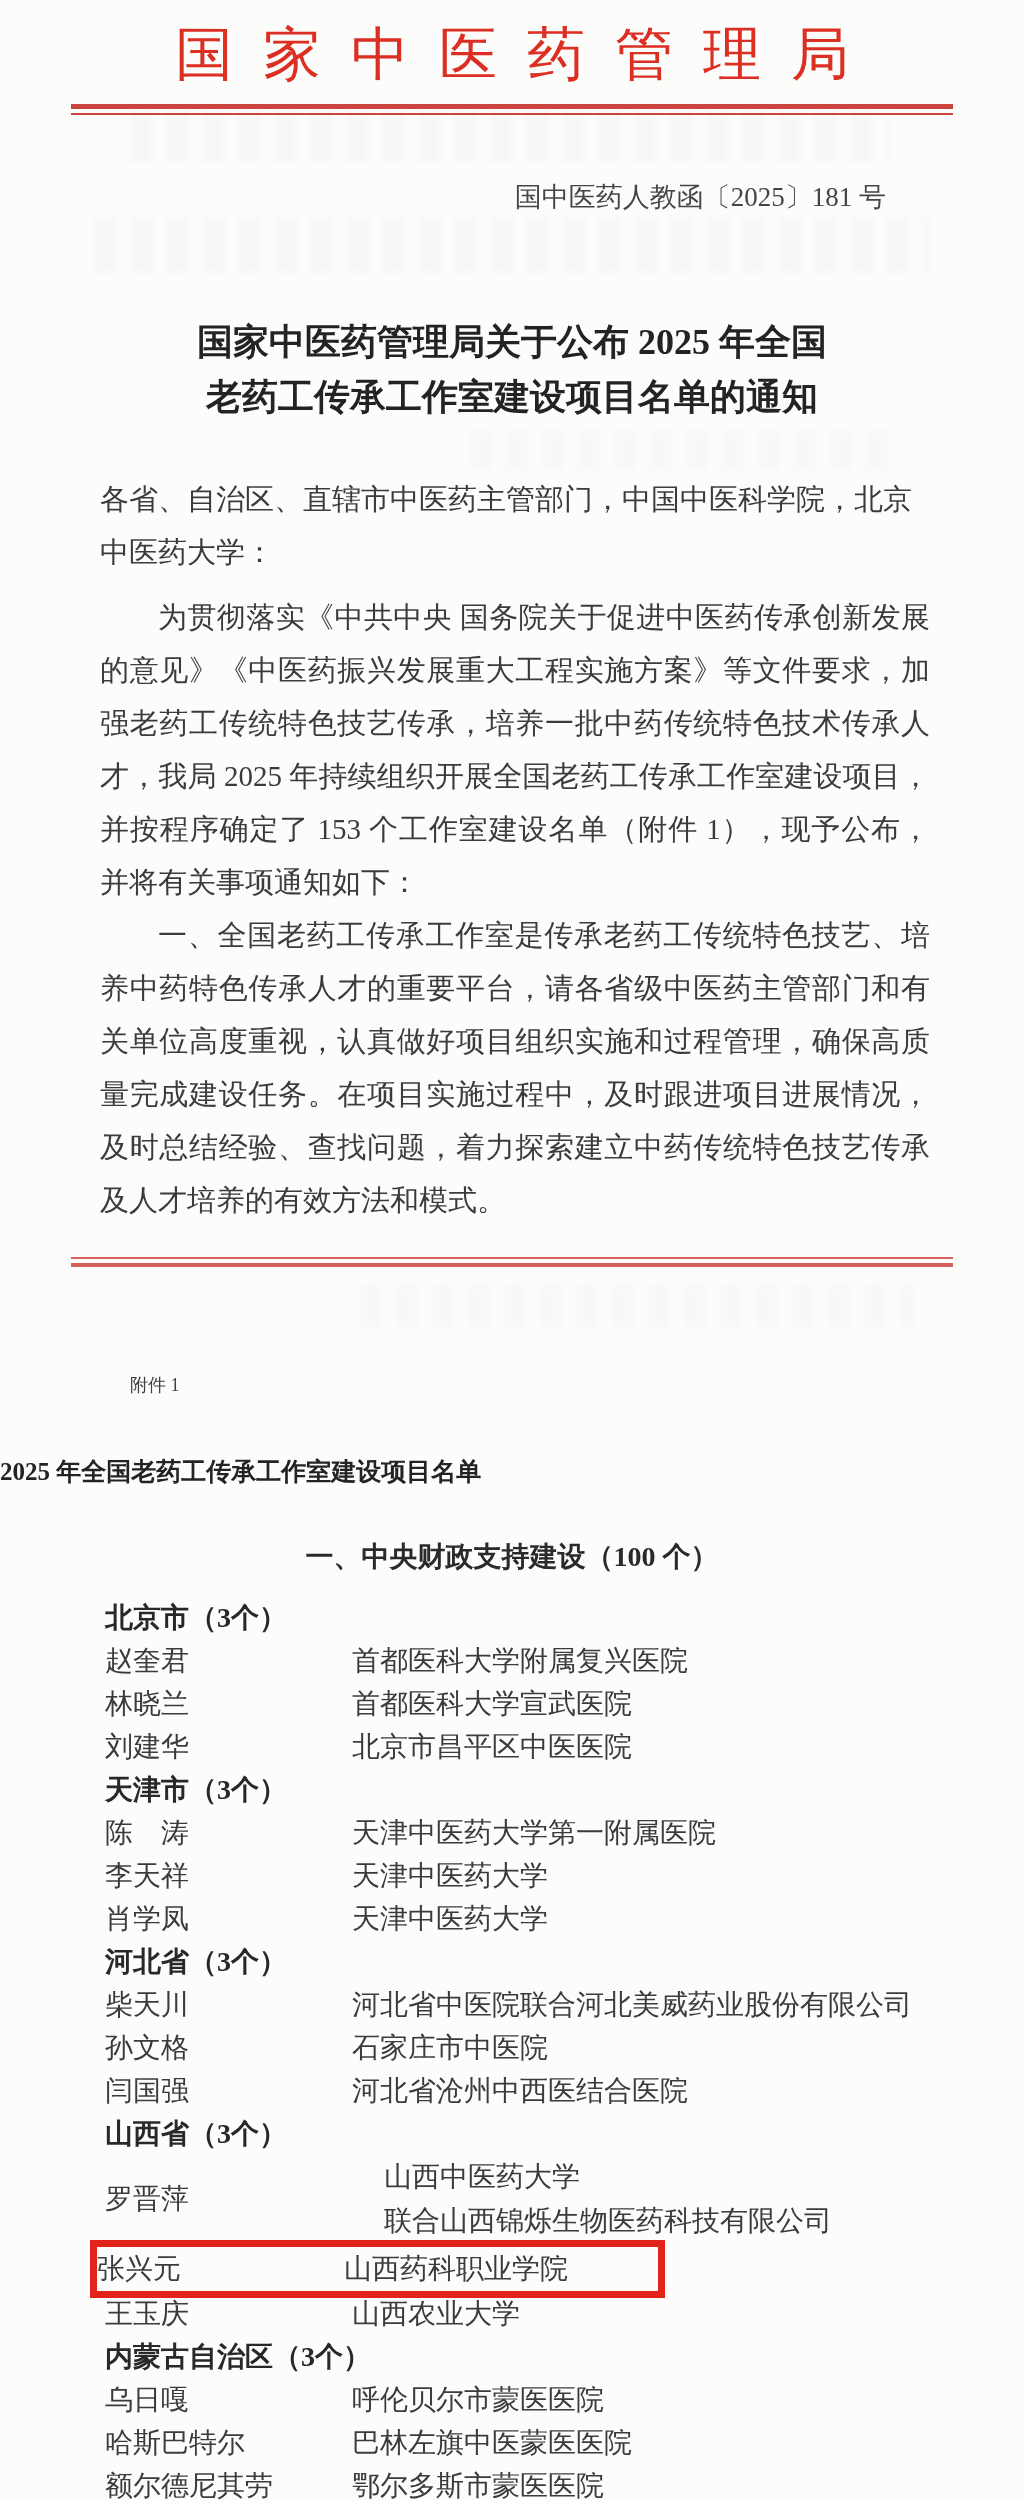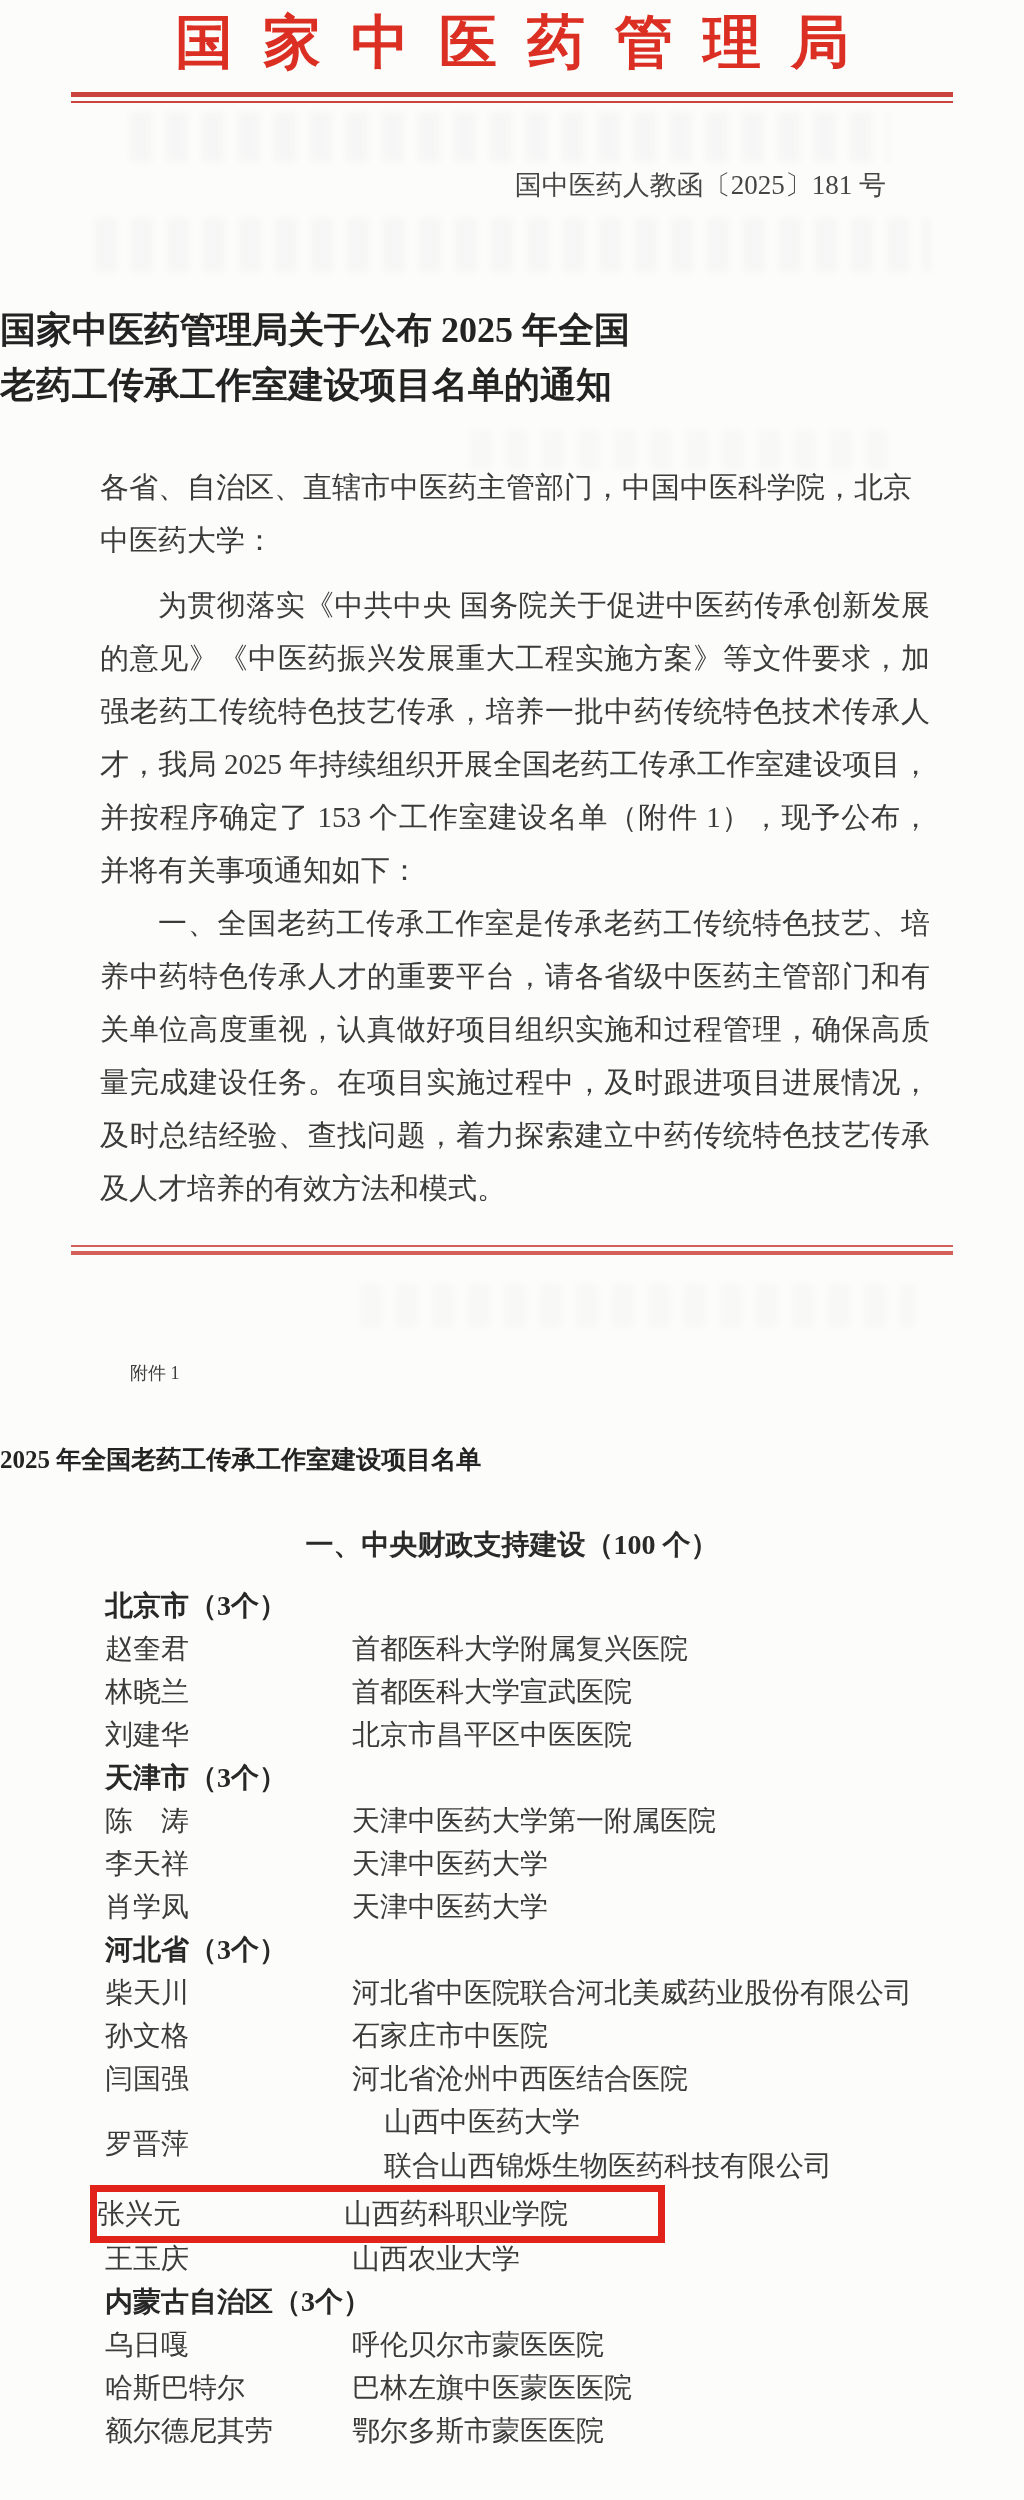--- a/index.html
+++ b/index.html
@@ -23,10 +23,10 @@
   }
   
   .masthead{
-    padding-top:4px;
+    padding-top:16px;
     text-align:center;
     font-size:58px;
-    font-weight:bold;
+    font-weight:normal;
     color:var(--accent-red);
     letter-spacing:30px;
     padding-left:30px; 

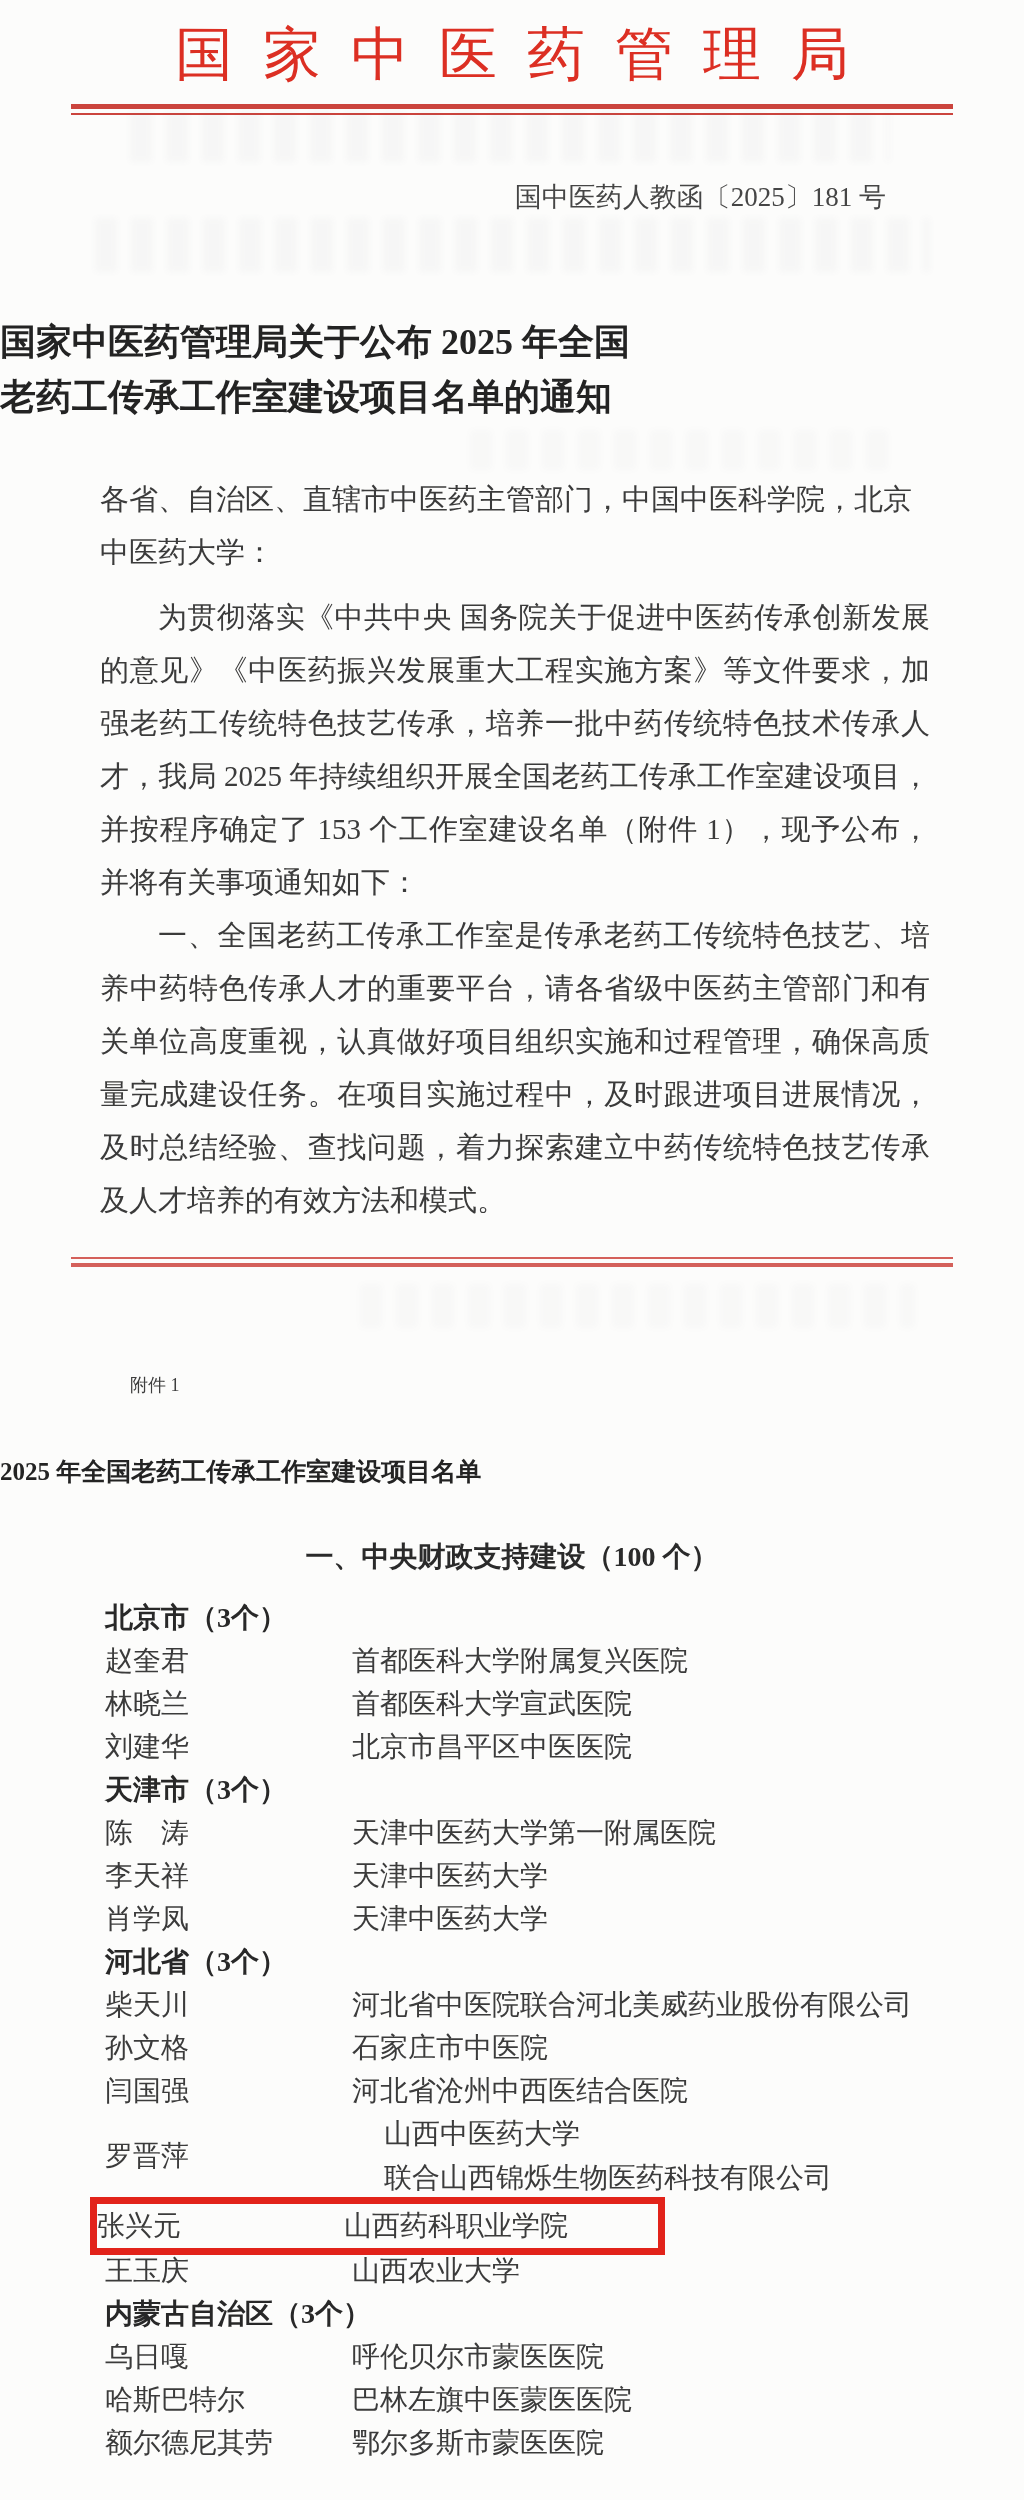--- a/index.html
+++ b/index.html
@@ -46,6 +46,7 @@
   
   .notice-title{
     margin-top:100px;
+    text-align:center;
     font-size:36px;
     line-height:55px;
     font-weight:bold;

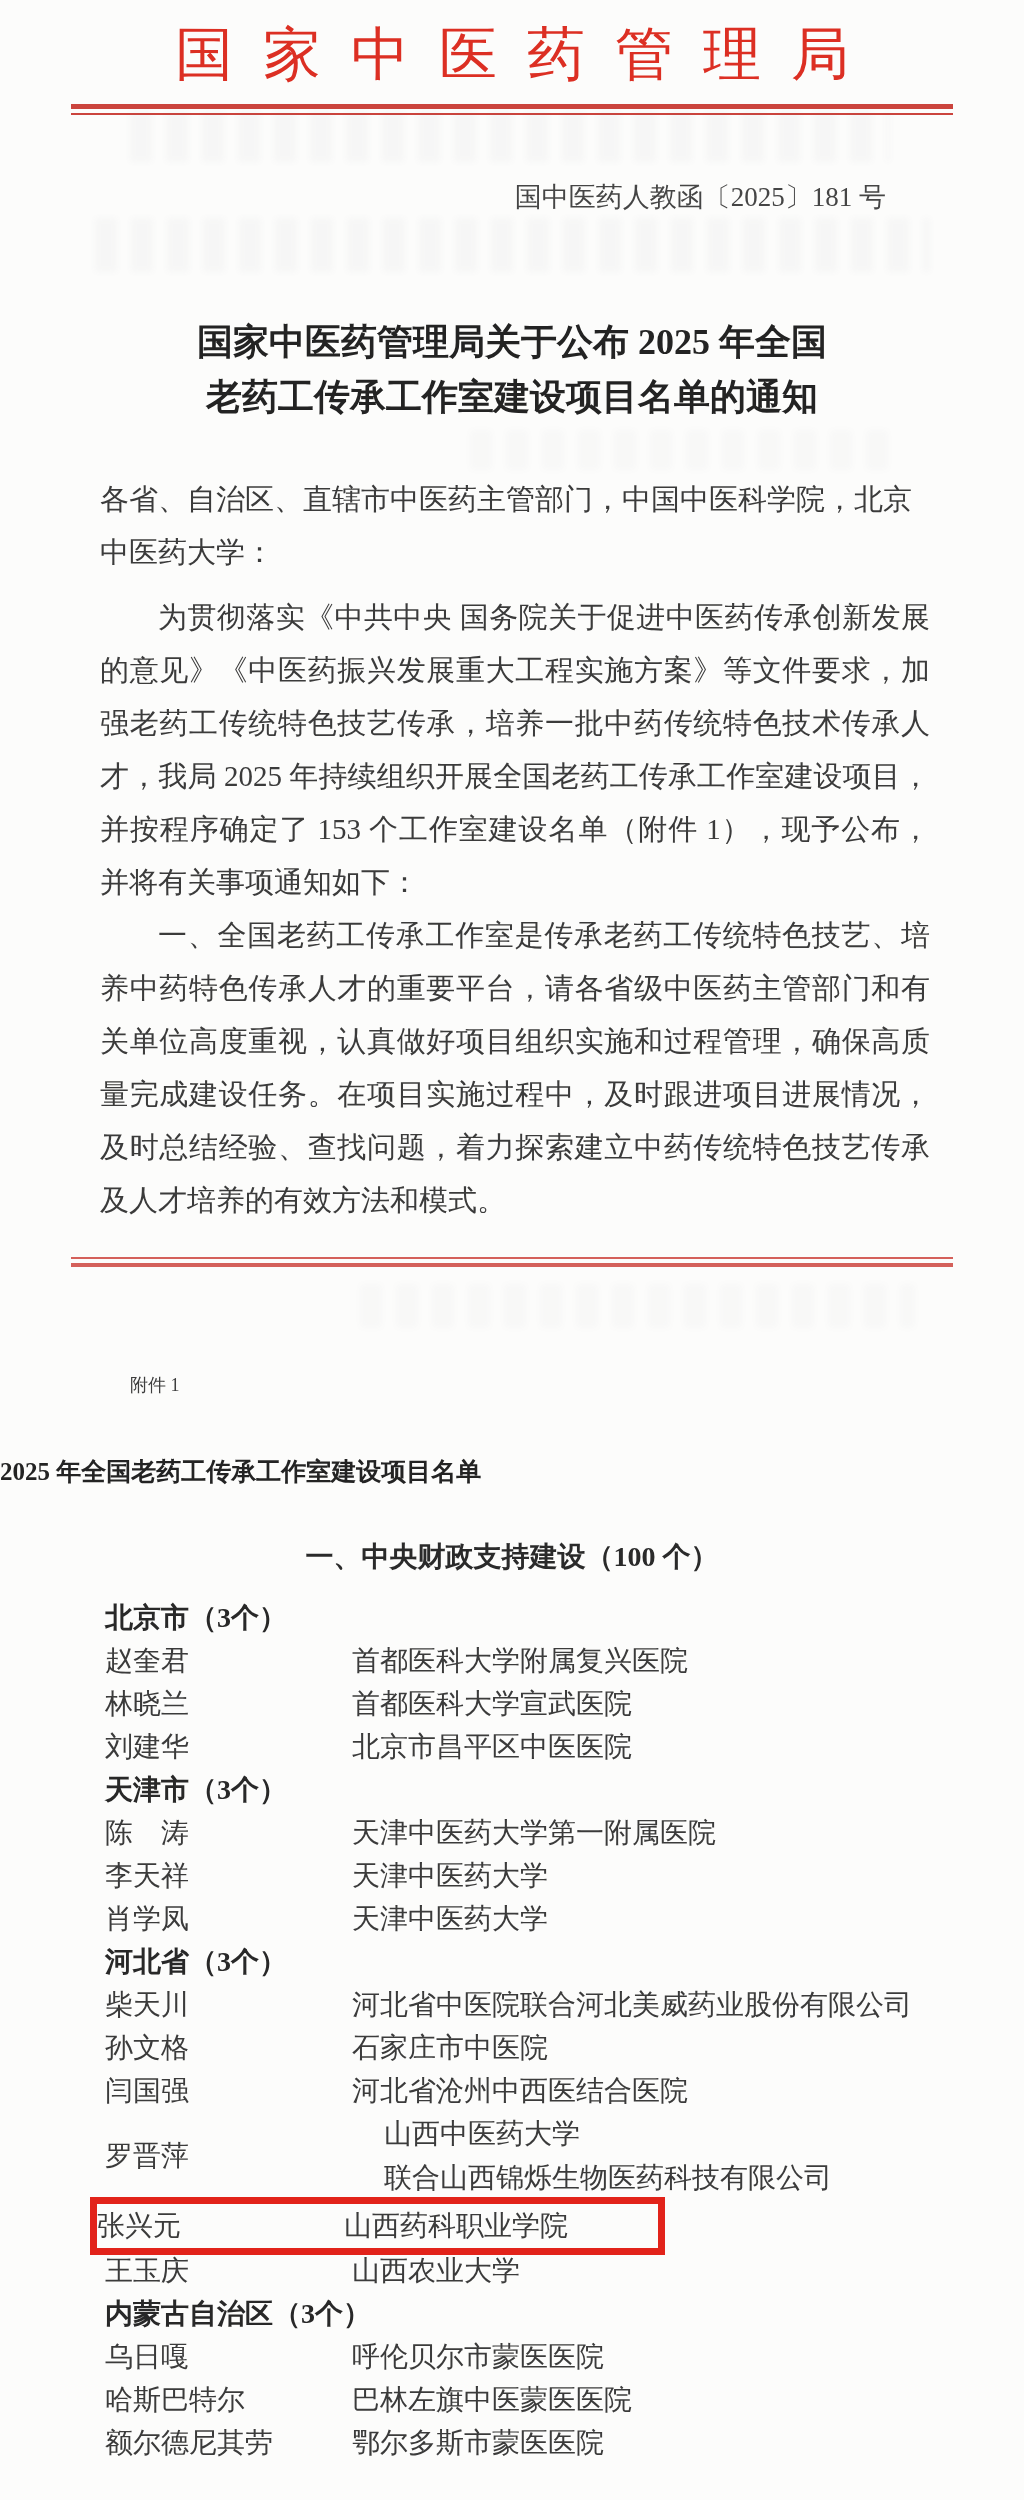--- a/index.html
+++ b/index.html
@@ -207,6 +207,7 @@
       <span class="name">闫国强</span><span class="org">河北省沧州中西医结合医院</span>
     </div>
 
+    <div class="row prov">山西省（3个）</div>
     <div class="row-double">
       <span class="name">罗晋萍</span>
       <div class="orgs">

